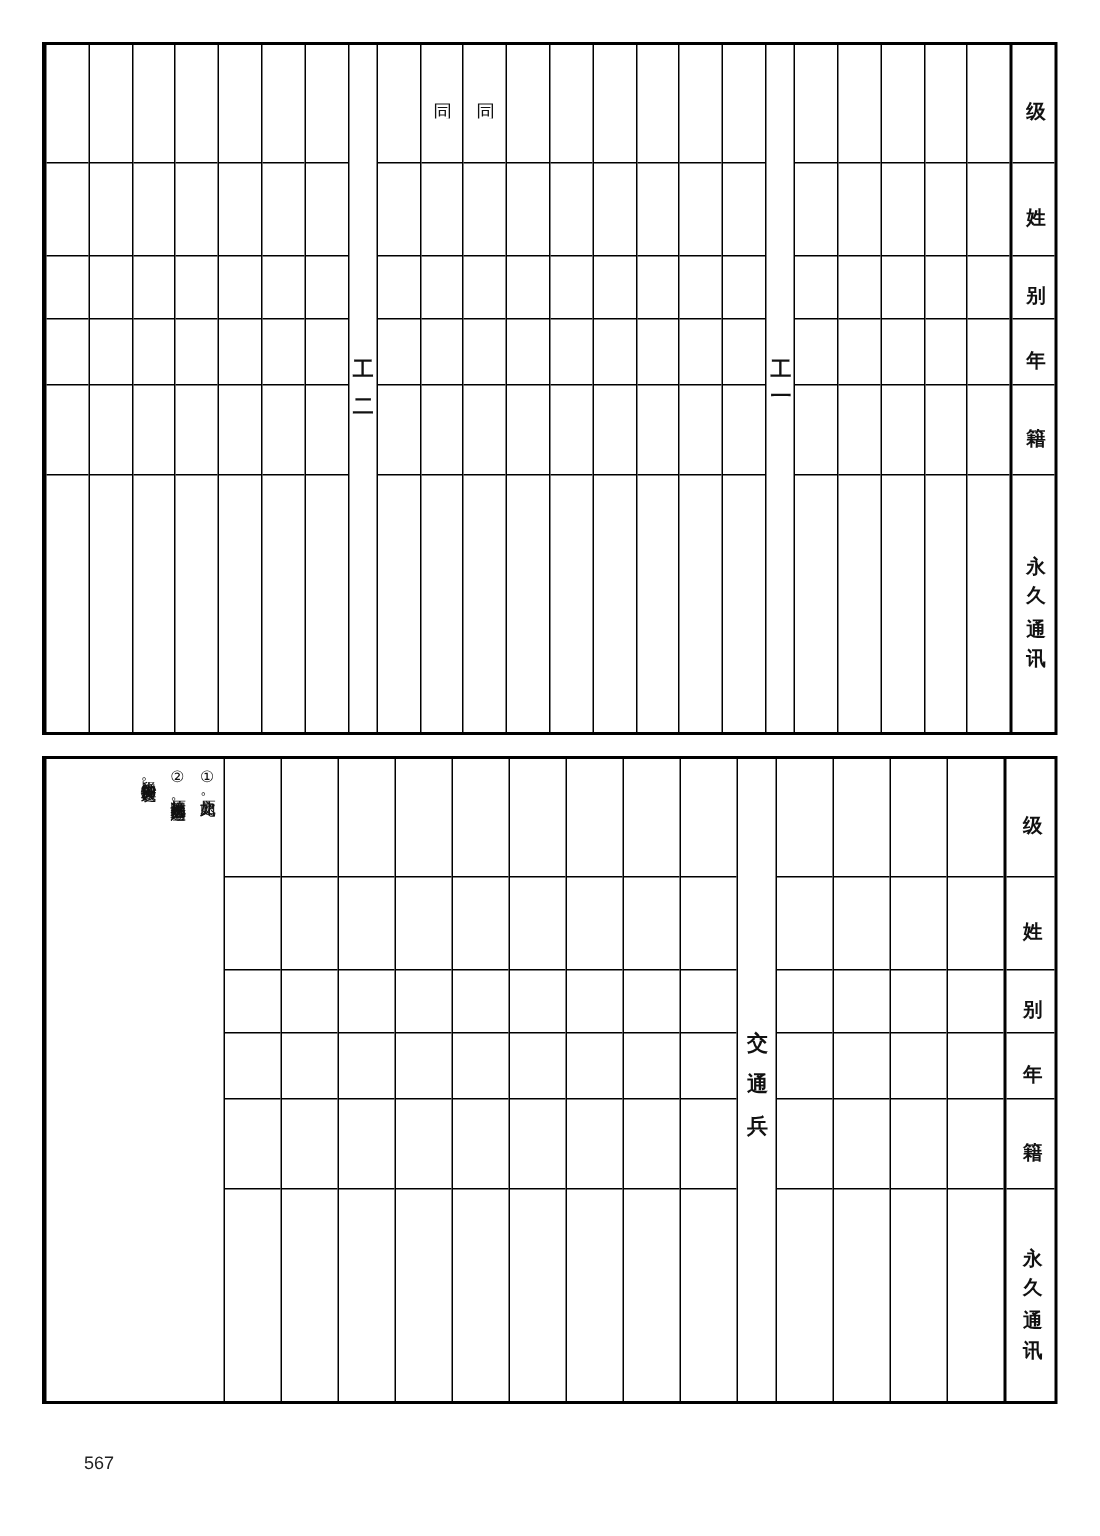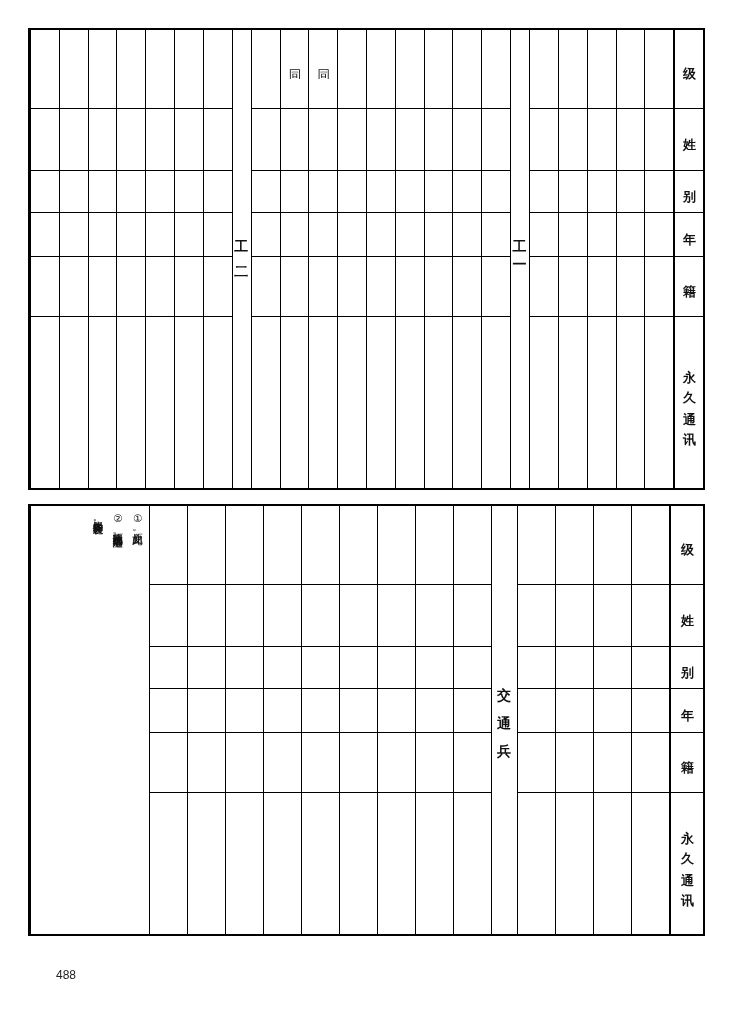--- a/index.html
+++ b/index.html
@@ -848,7 +848,7 @@
       </div>
     </div>
 
-  <div class="pageno">488</div>
+  <div class="pageno">567</div>
 </div>
 
 </body></html>

